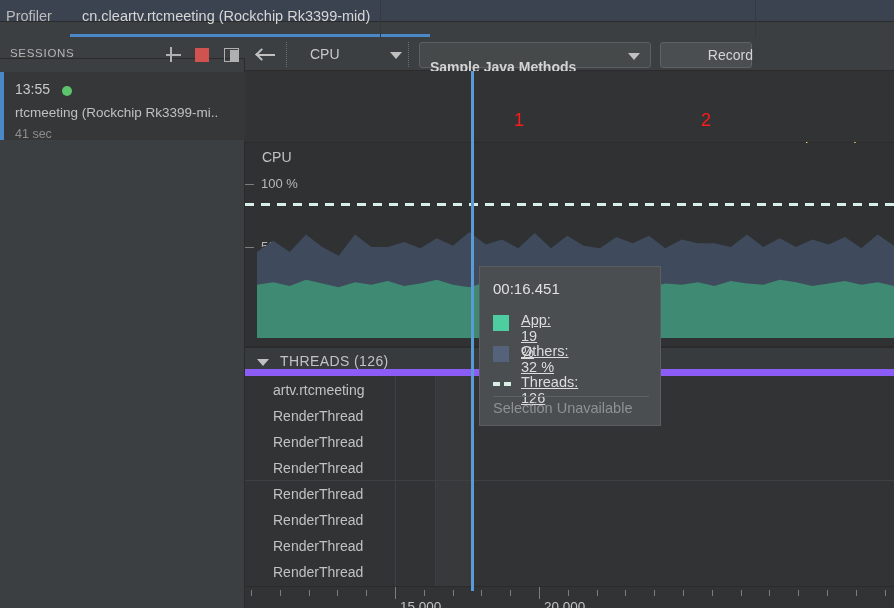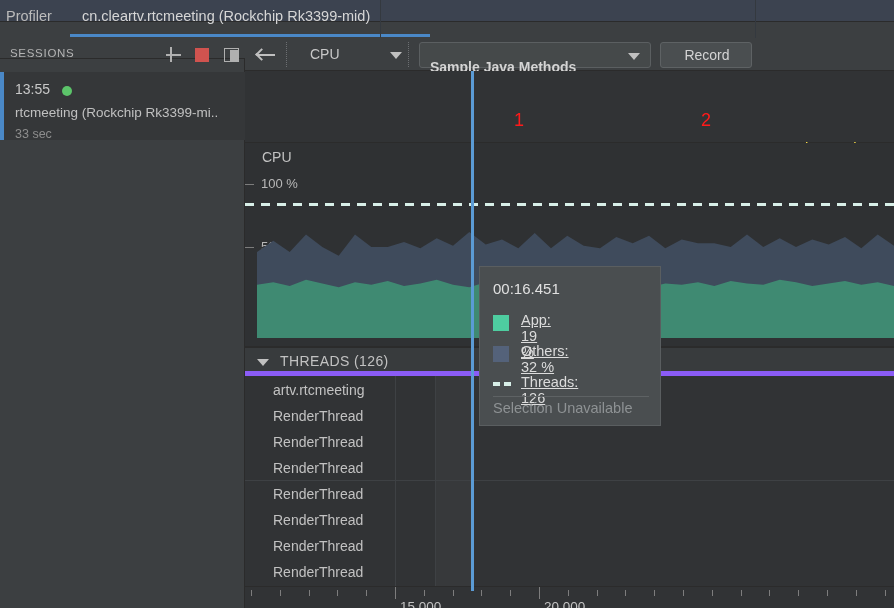--- a/index.html
+++ b/index.html
@@ -144,7 +144,7 @@
     background: #4a4e50; border: 1px solid #5e6264; border-radius: 3px;
   }
   #record-btn .label {
-    position: absolute; left: 0; top: 4px; width: 92px; text-align: center;
+    position: absolute; left: 0; top: 4px; width: 92px; text-align: right;
     font-size: 14px; color: #d4d4d4;
   }
 

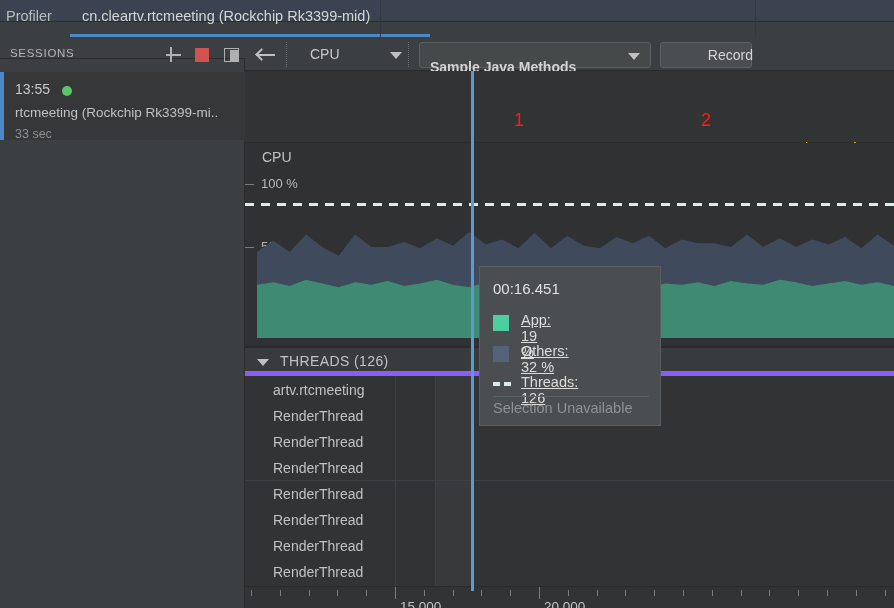--- a/index.html
+++ b/index.html
@@ -294,7 +294,7 @@
       <div id="session-time">13:55</div>
       <div id="session-dot"></div>
       <div id="session-name">rtcmeeting (Rockchip Rk3399-mi..</div>
-      <div id="session-dur">33 sec</div>
+      <div id="session-dur">41 sec</div>
     </div>
   </div>
 

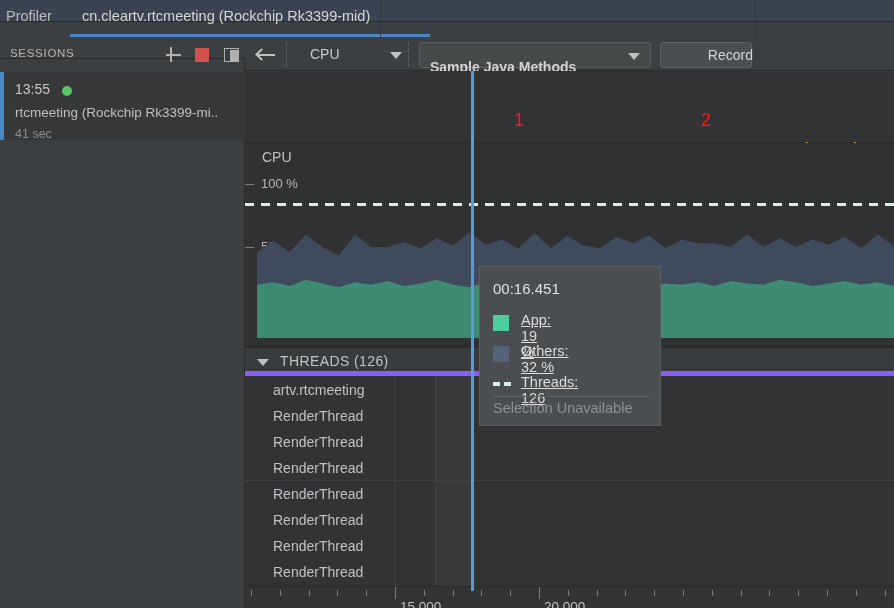--- a/index.html
+++ b/index.html
@@ -193,7 +193,7 @@
   }
   #threads-header {
     position: absolute; left: 0; top: 0; width: 649px; height: 28px;
-    background: #383b3d; border-bottom: 5px solid #8b5cf6;
+    background: #383b3d; border-bottom: 7px solid #8b5cf6;
   }
   #threads-caret {
     position: absolute; left: 12px; top: 11px; width: 0; height: 0;

